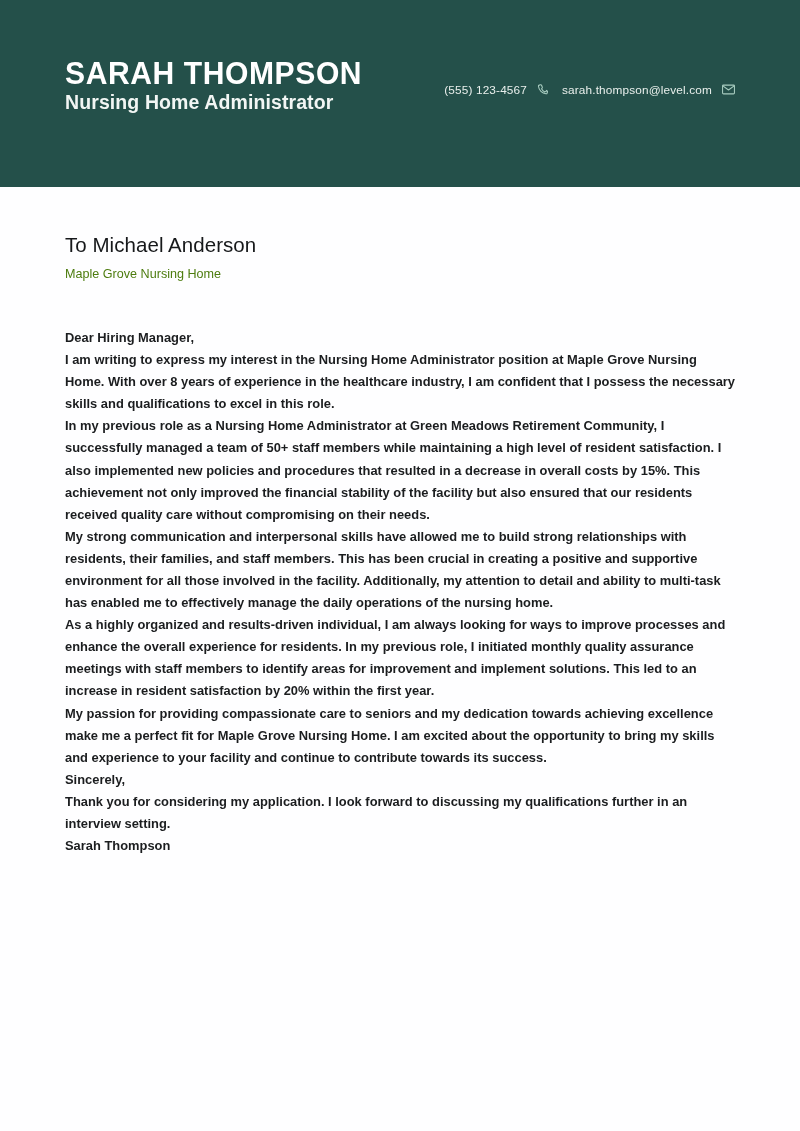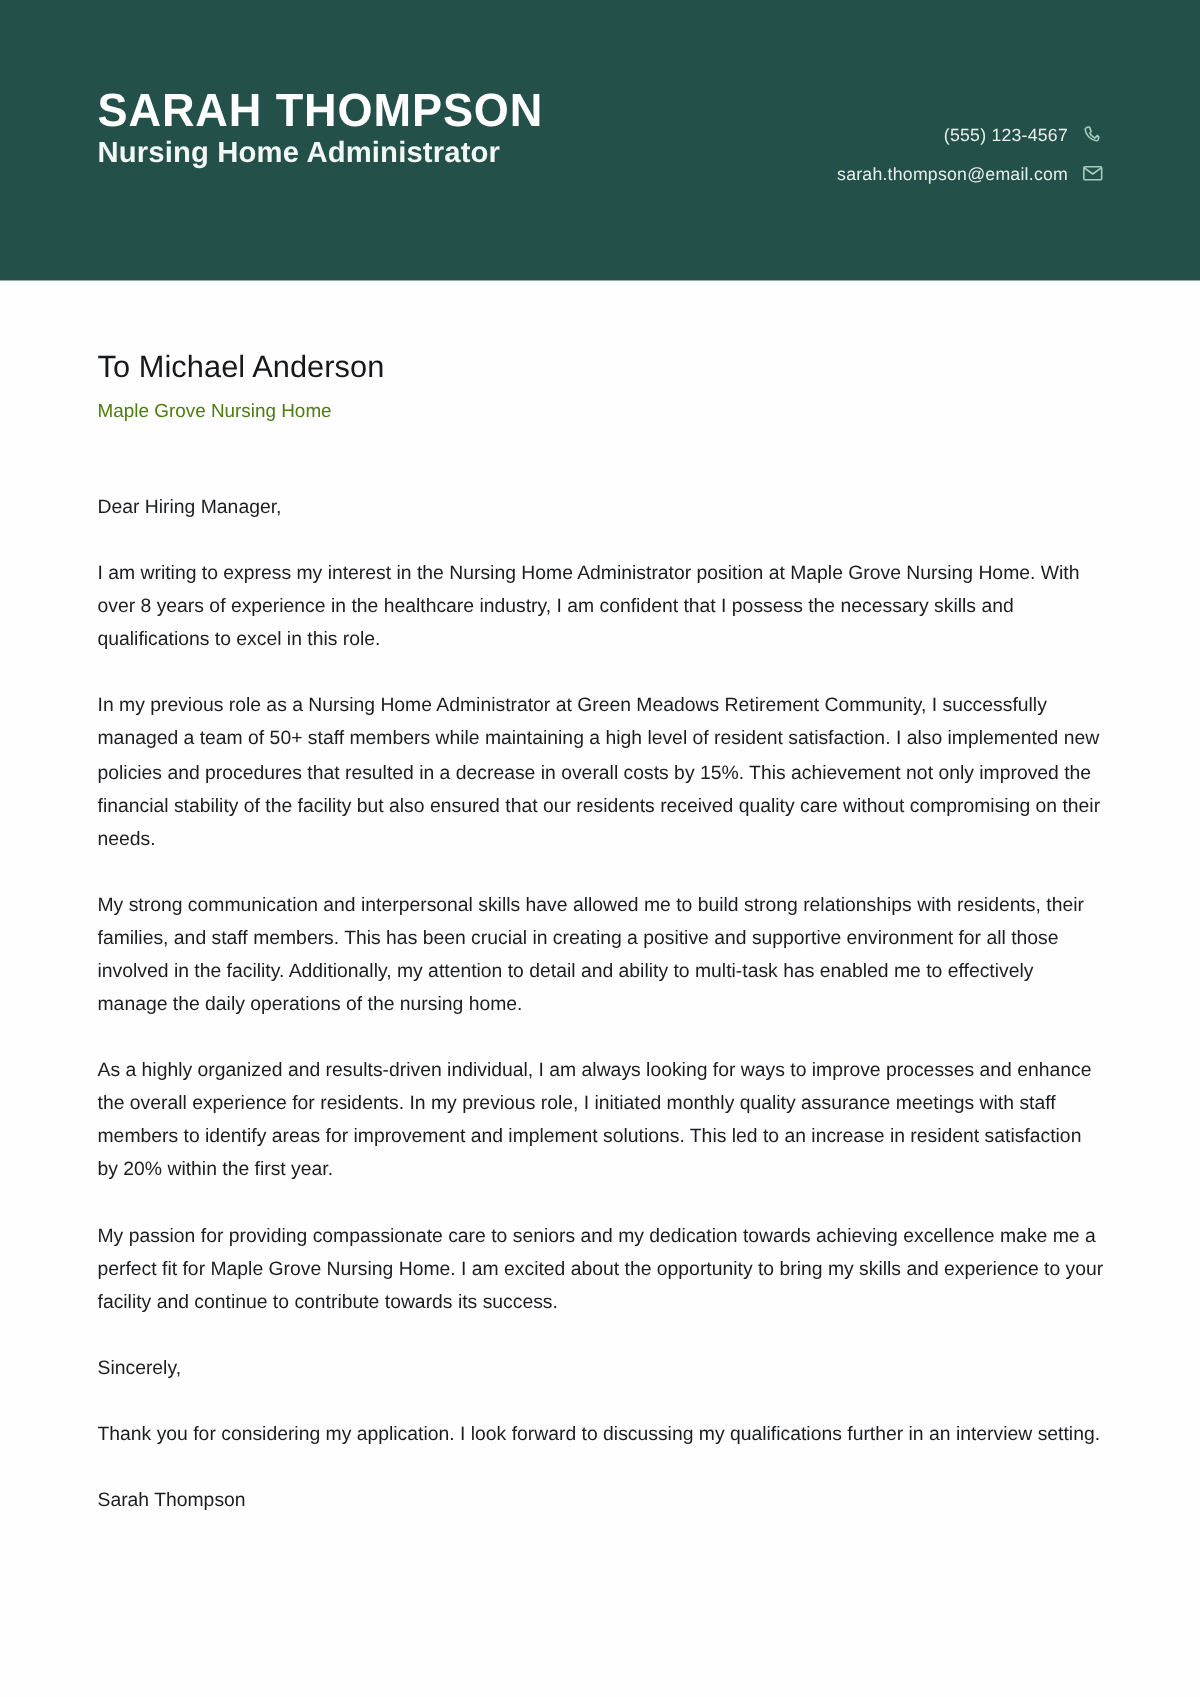--- a/index.html
+++ b/index.html
@@ -64,7 +64,7 @@
 
   .header-right {
     display: flex;
-    flex-direction: column;
+    flex-direction: row;
     align-items: flex-end;
     gap: 11px;
     padding-top: 24px;

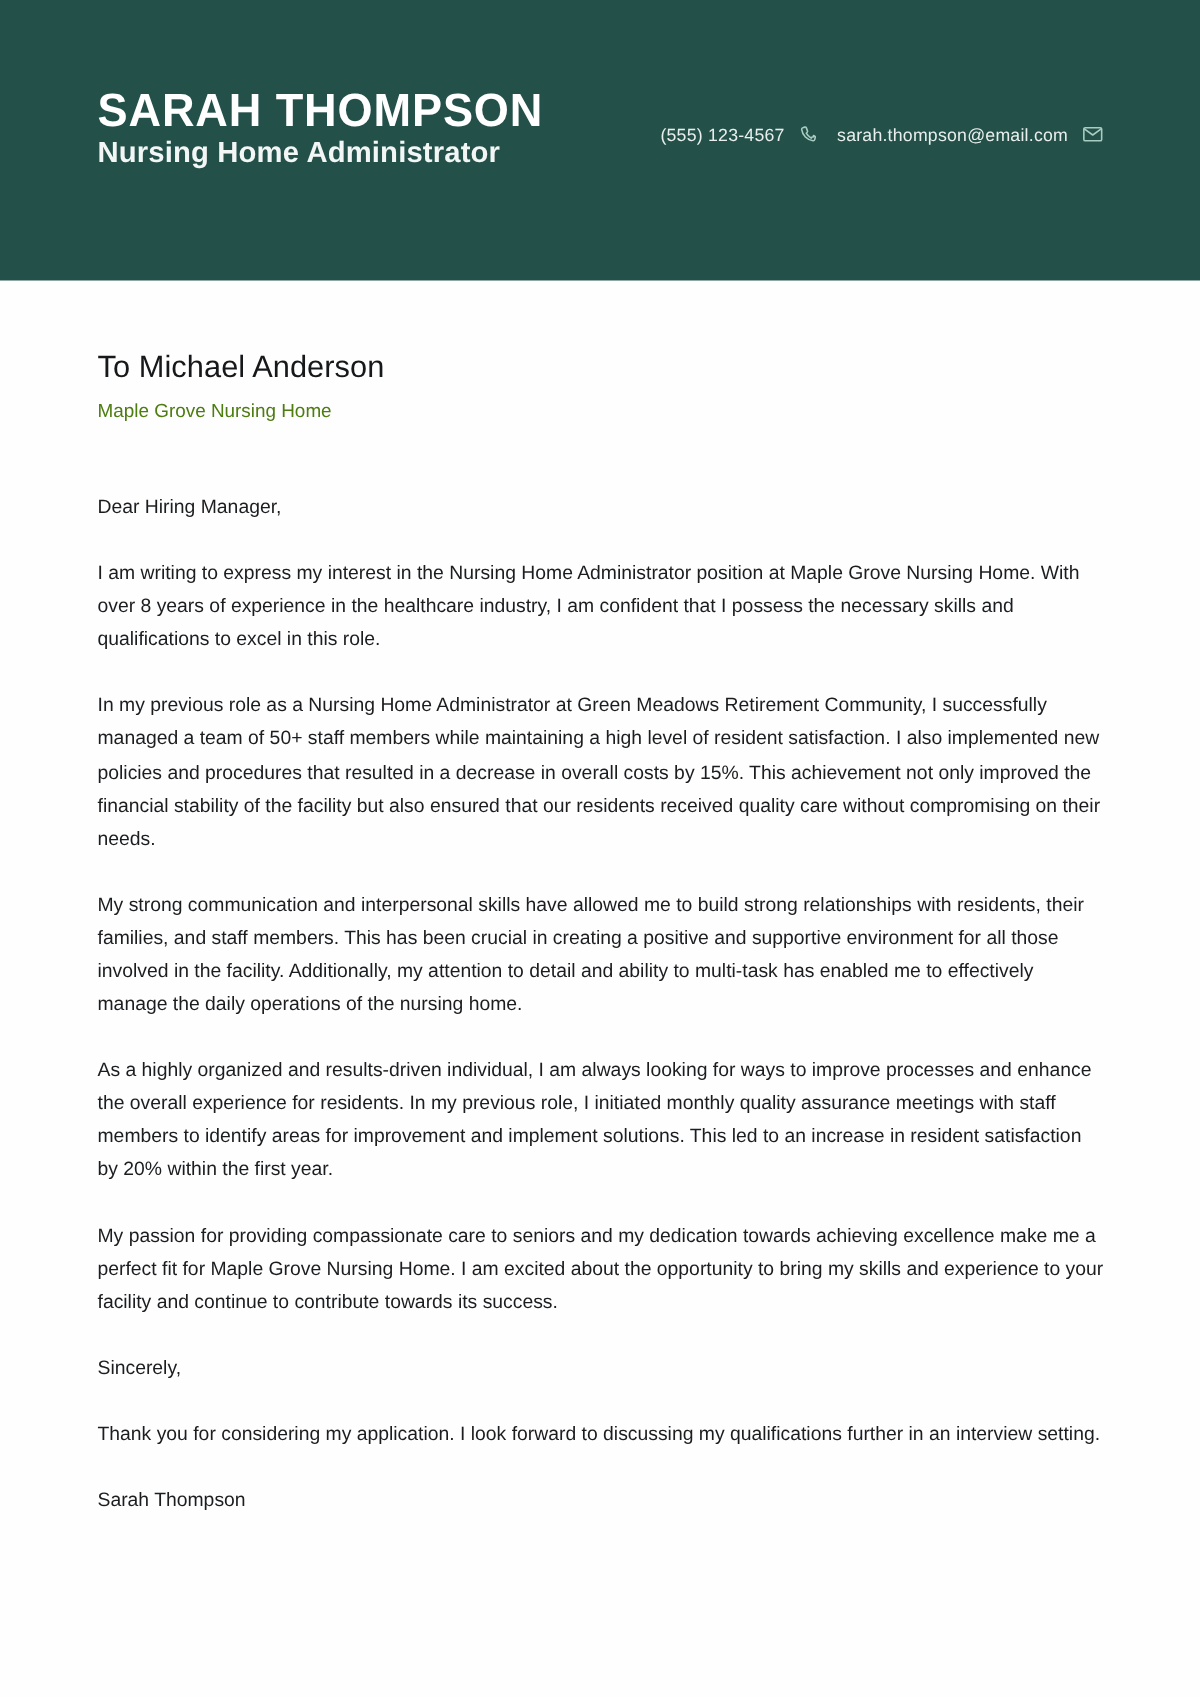--- a/index.html
+++ b/index.html
@@ -155,7 +155,7 @@
       </div>
 
       <div class="contact-row">
-        <span class="contact-text">sarah.thompson@email.com</span>
+        <span class="contact-text">sarah.thompson@level.com</span>
         <span class="contact-icon">
           <svg width="15" height="15" viewBox="0 0 24 24" fill="none" stroke="#a8ccc0" stroke-width="1.7" stroke-linecap="round" stroke-linejoin="round">
             <rect x="2.5" y="5" width="19" height="14" rx="1.5"></rect>

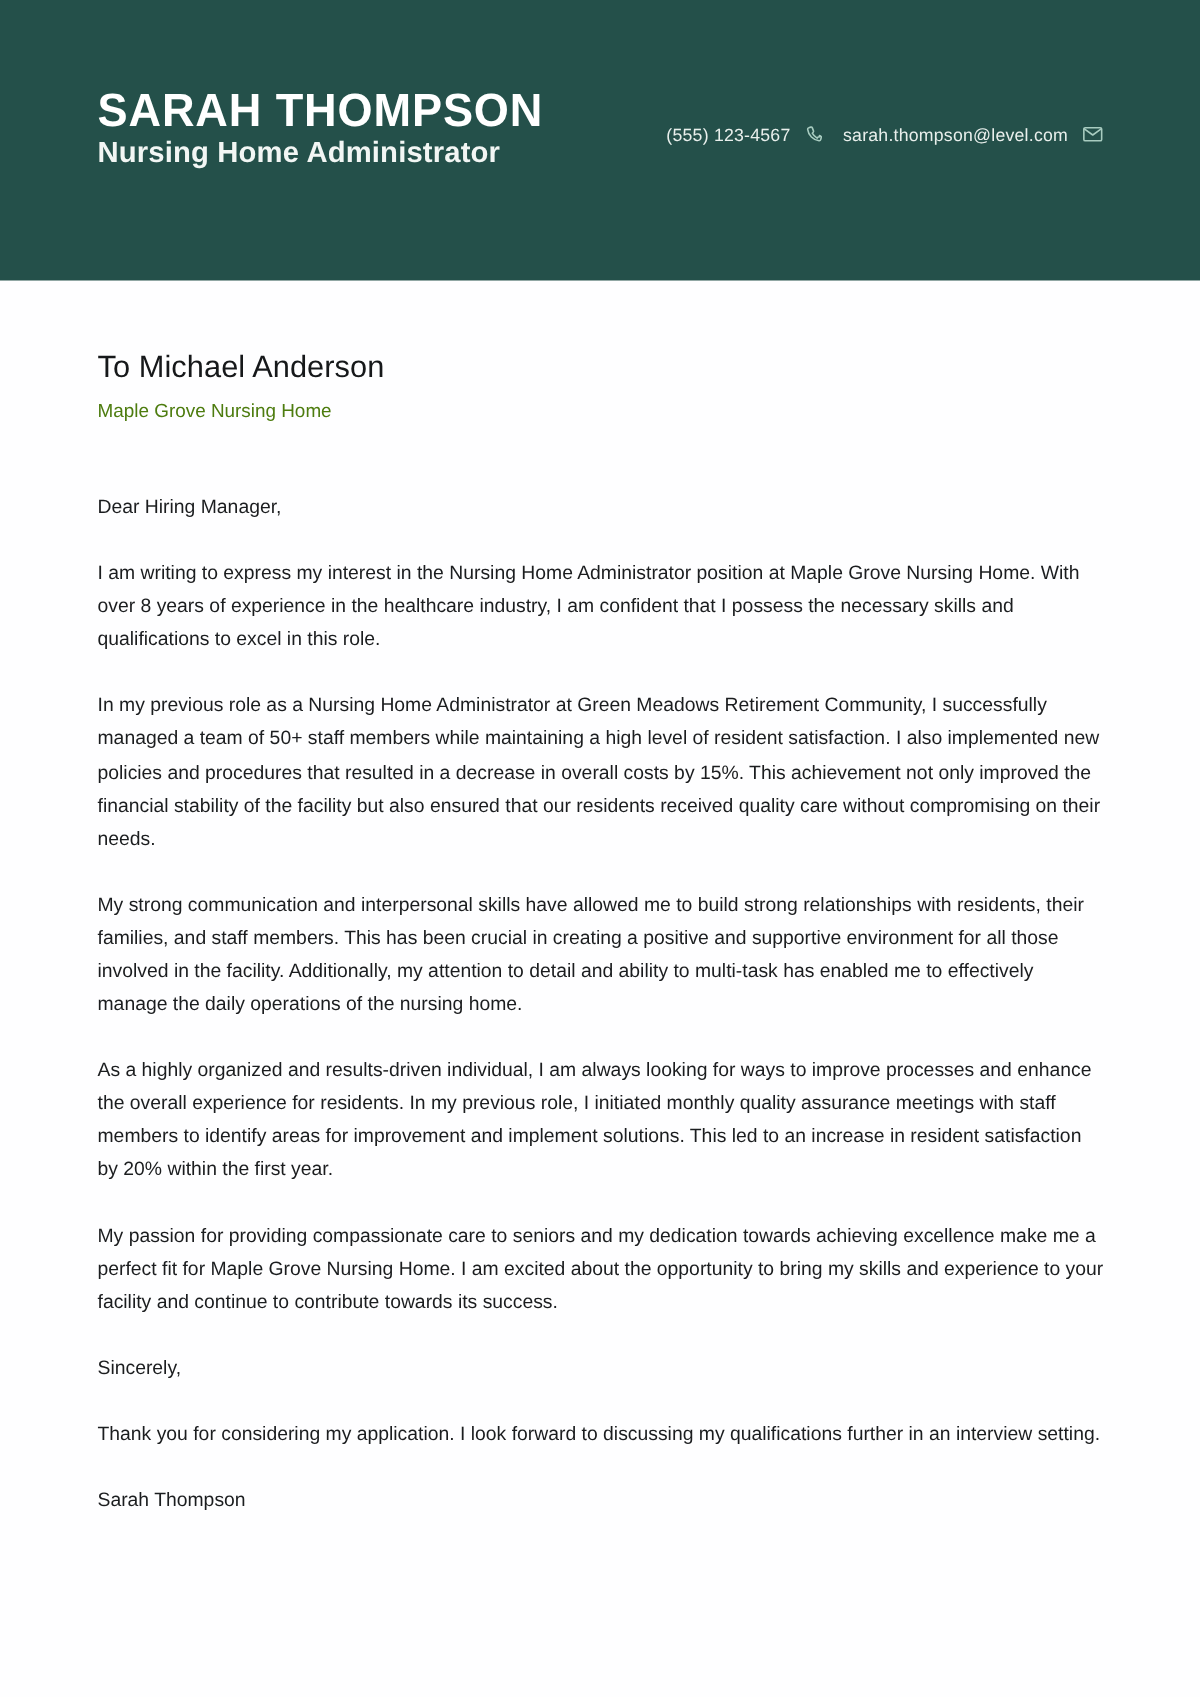--- a/index.html
+++ b/index.html
@@ -119,7 +119,7 @@
     margin-top: 45px;
     display: flex;
     flex-direction: column;
-    gap: 22px;
+    font-weight: bold;
   }
 
   .para {

